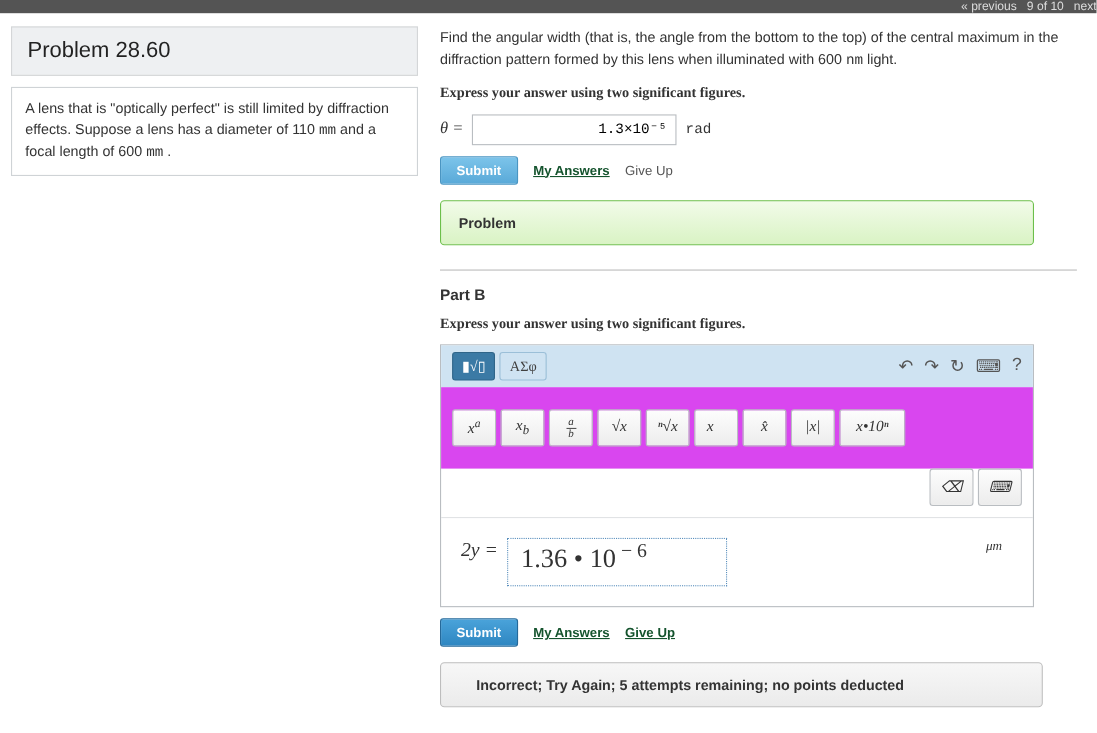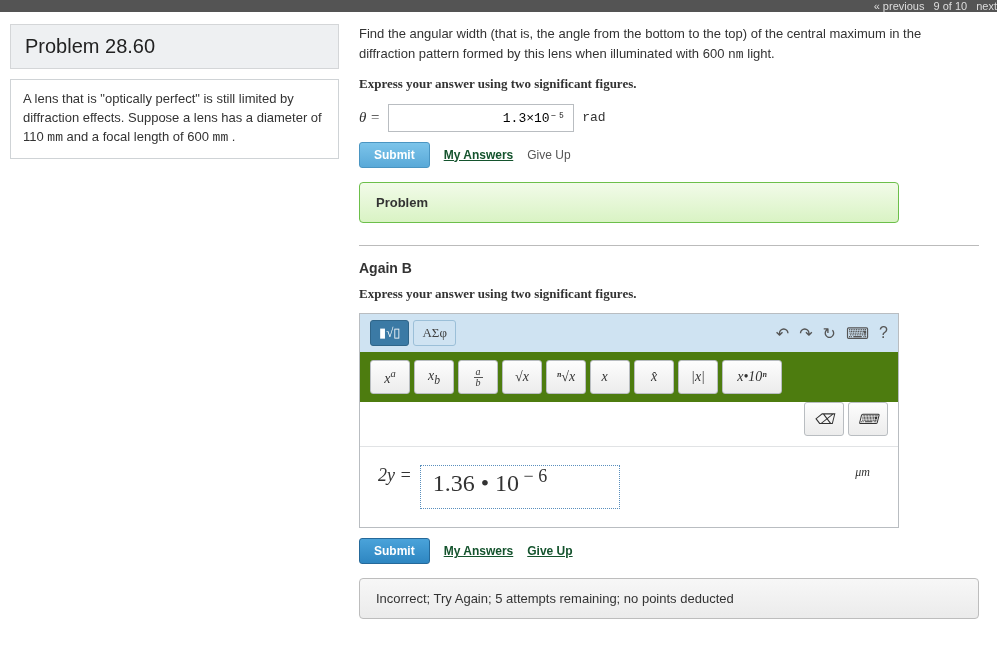--- a/index.html
+++ b/index.html
@@ -222,7 +222,7 @@
 
     <hr class="sep">
 
-    <div class="part-title">Again B</div>
+    <div class="part-title">Part B</div>
     <div class="prompt bold">Express your answer using two significant figures.</div>
 
     <div class="equation-box">

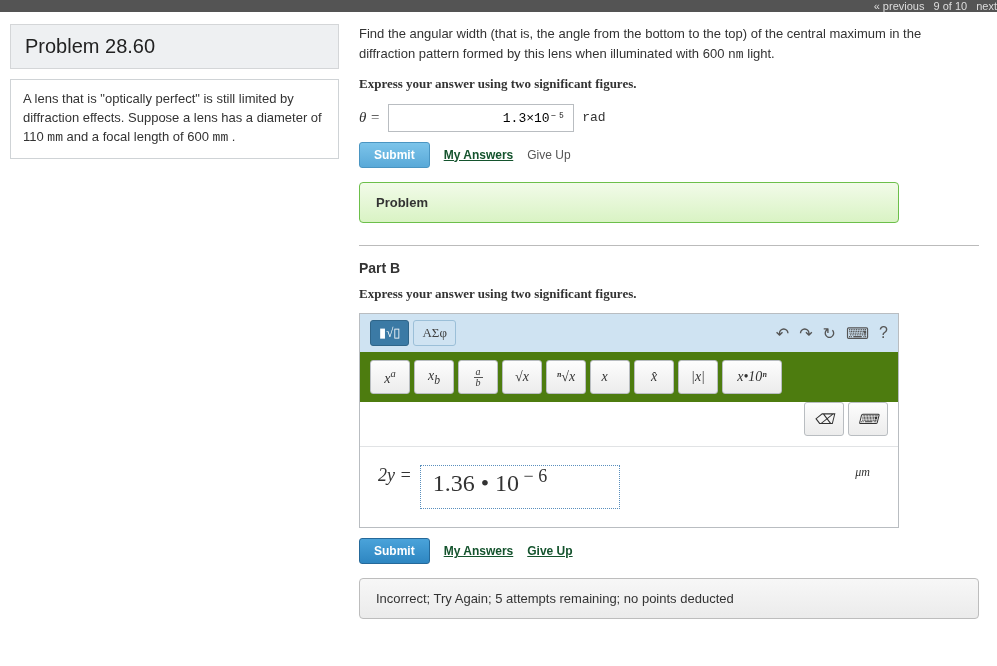--- a/index.html
+++ b/index.html
@@ -137,8 +137,8 @@
   .eq-buttons {
     display:flex;
     gap:4px;
-    padding:8px 10px;
-    background:#4d7c0f;
+    padding:20px 10px;
+    background:#d946ef;
     flex-wrap:wrap;
   }
   .eq-btn {

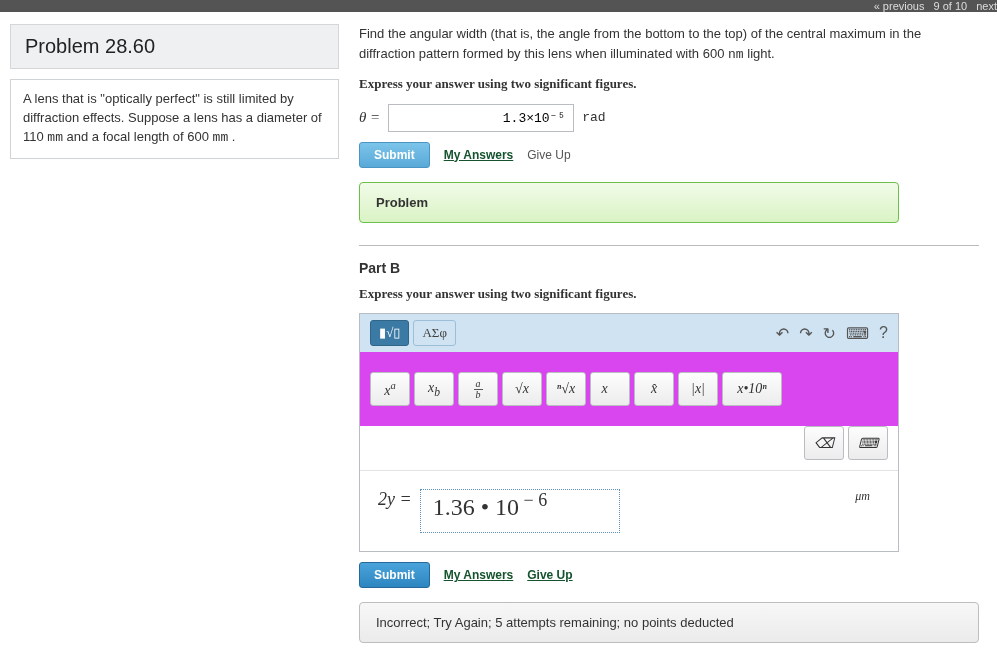--- a/index.html
+++ b/index.html
@@ -172,10 +172,10 @@
     border:1px solid #bdbdbd;
     background: linear-gradient(#f7f7f7,#ebebeb);
     border-radius:4px;
-    padding:12px 16px;
-    font-weight:normal;
+    padding:12px 32px;
+    font-weight:bold;
     color:#333;
-    width: 620px;
+    width: 548px;
     margin-top: 12px;
   }
   sup { font-size:0.75em; }

